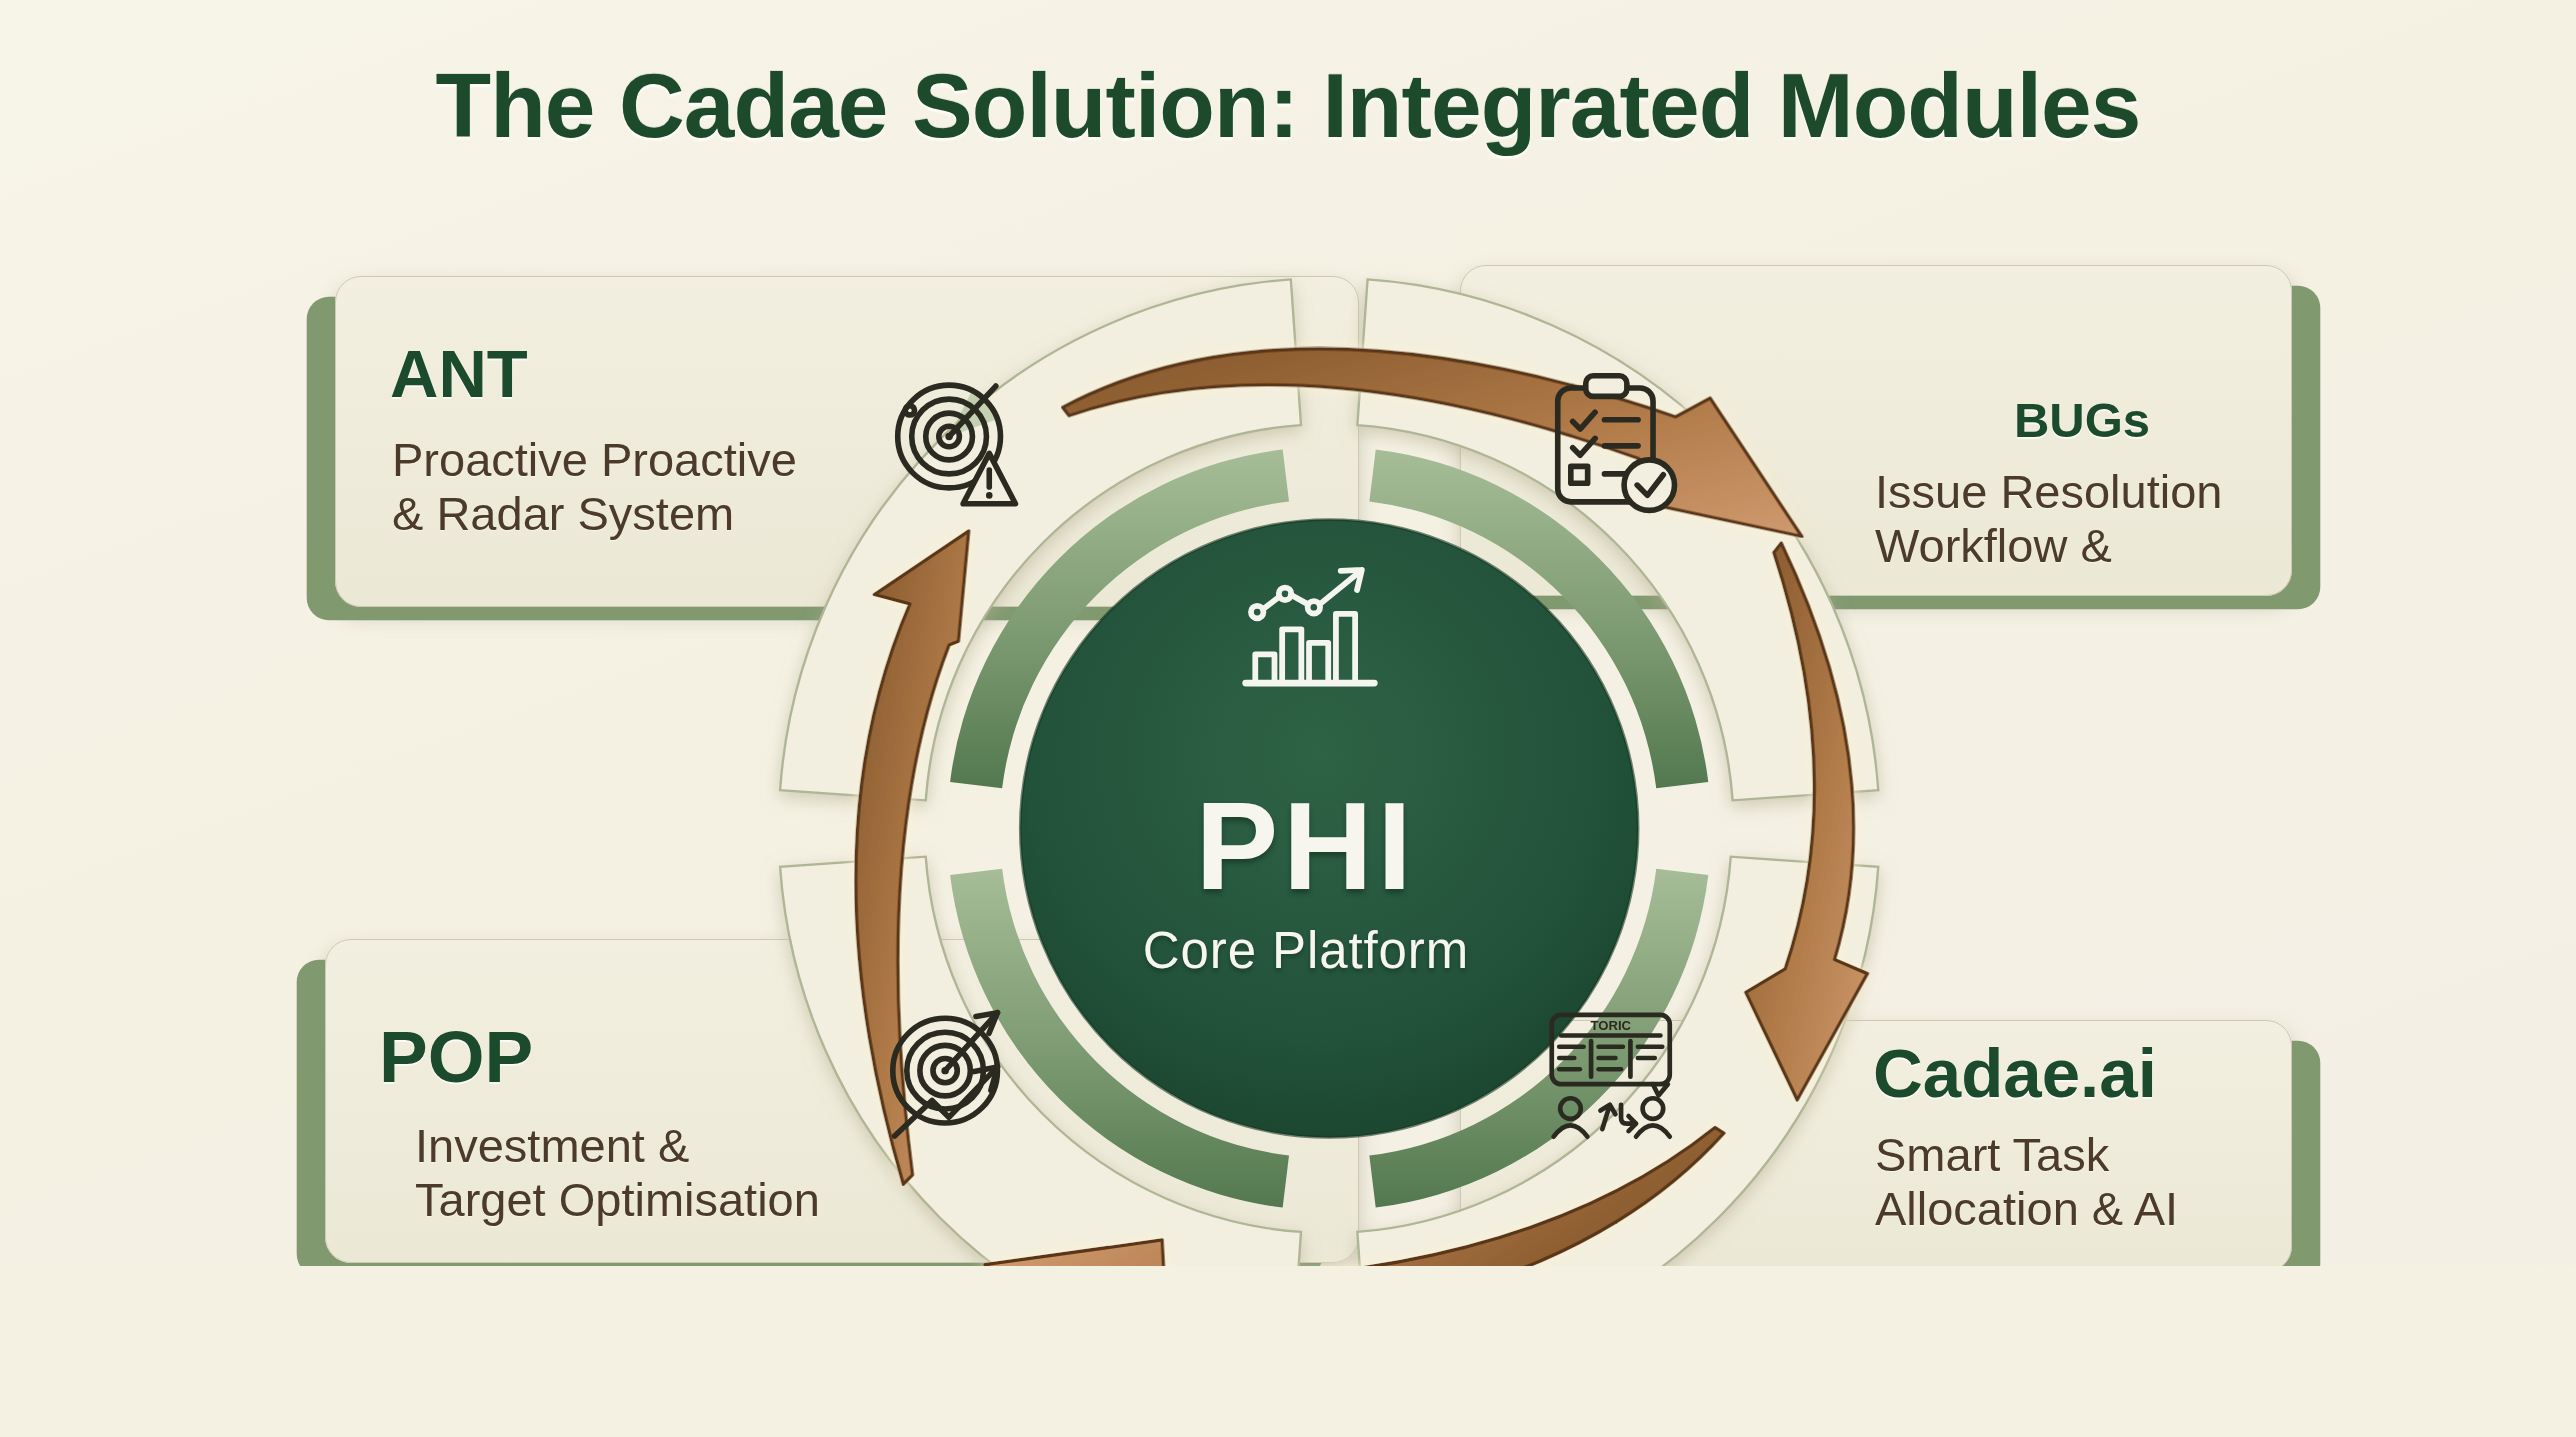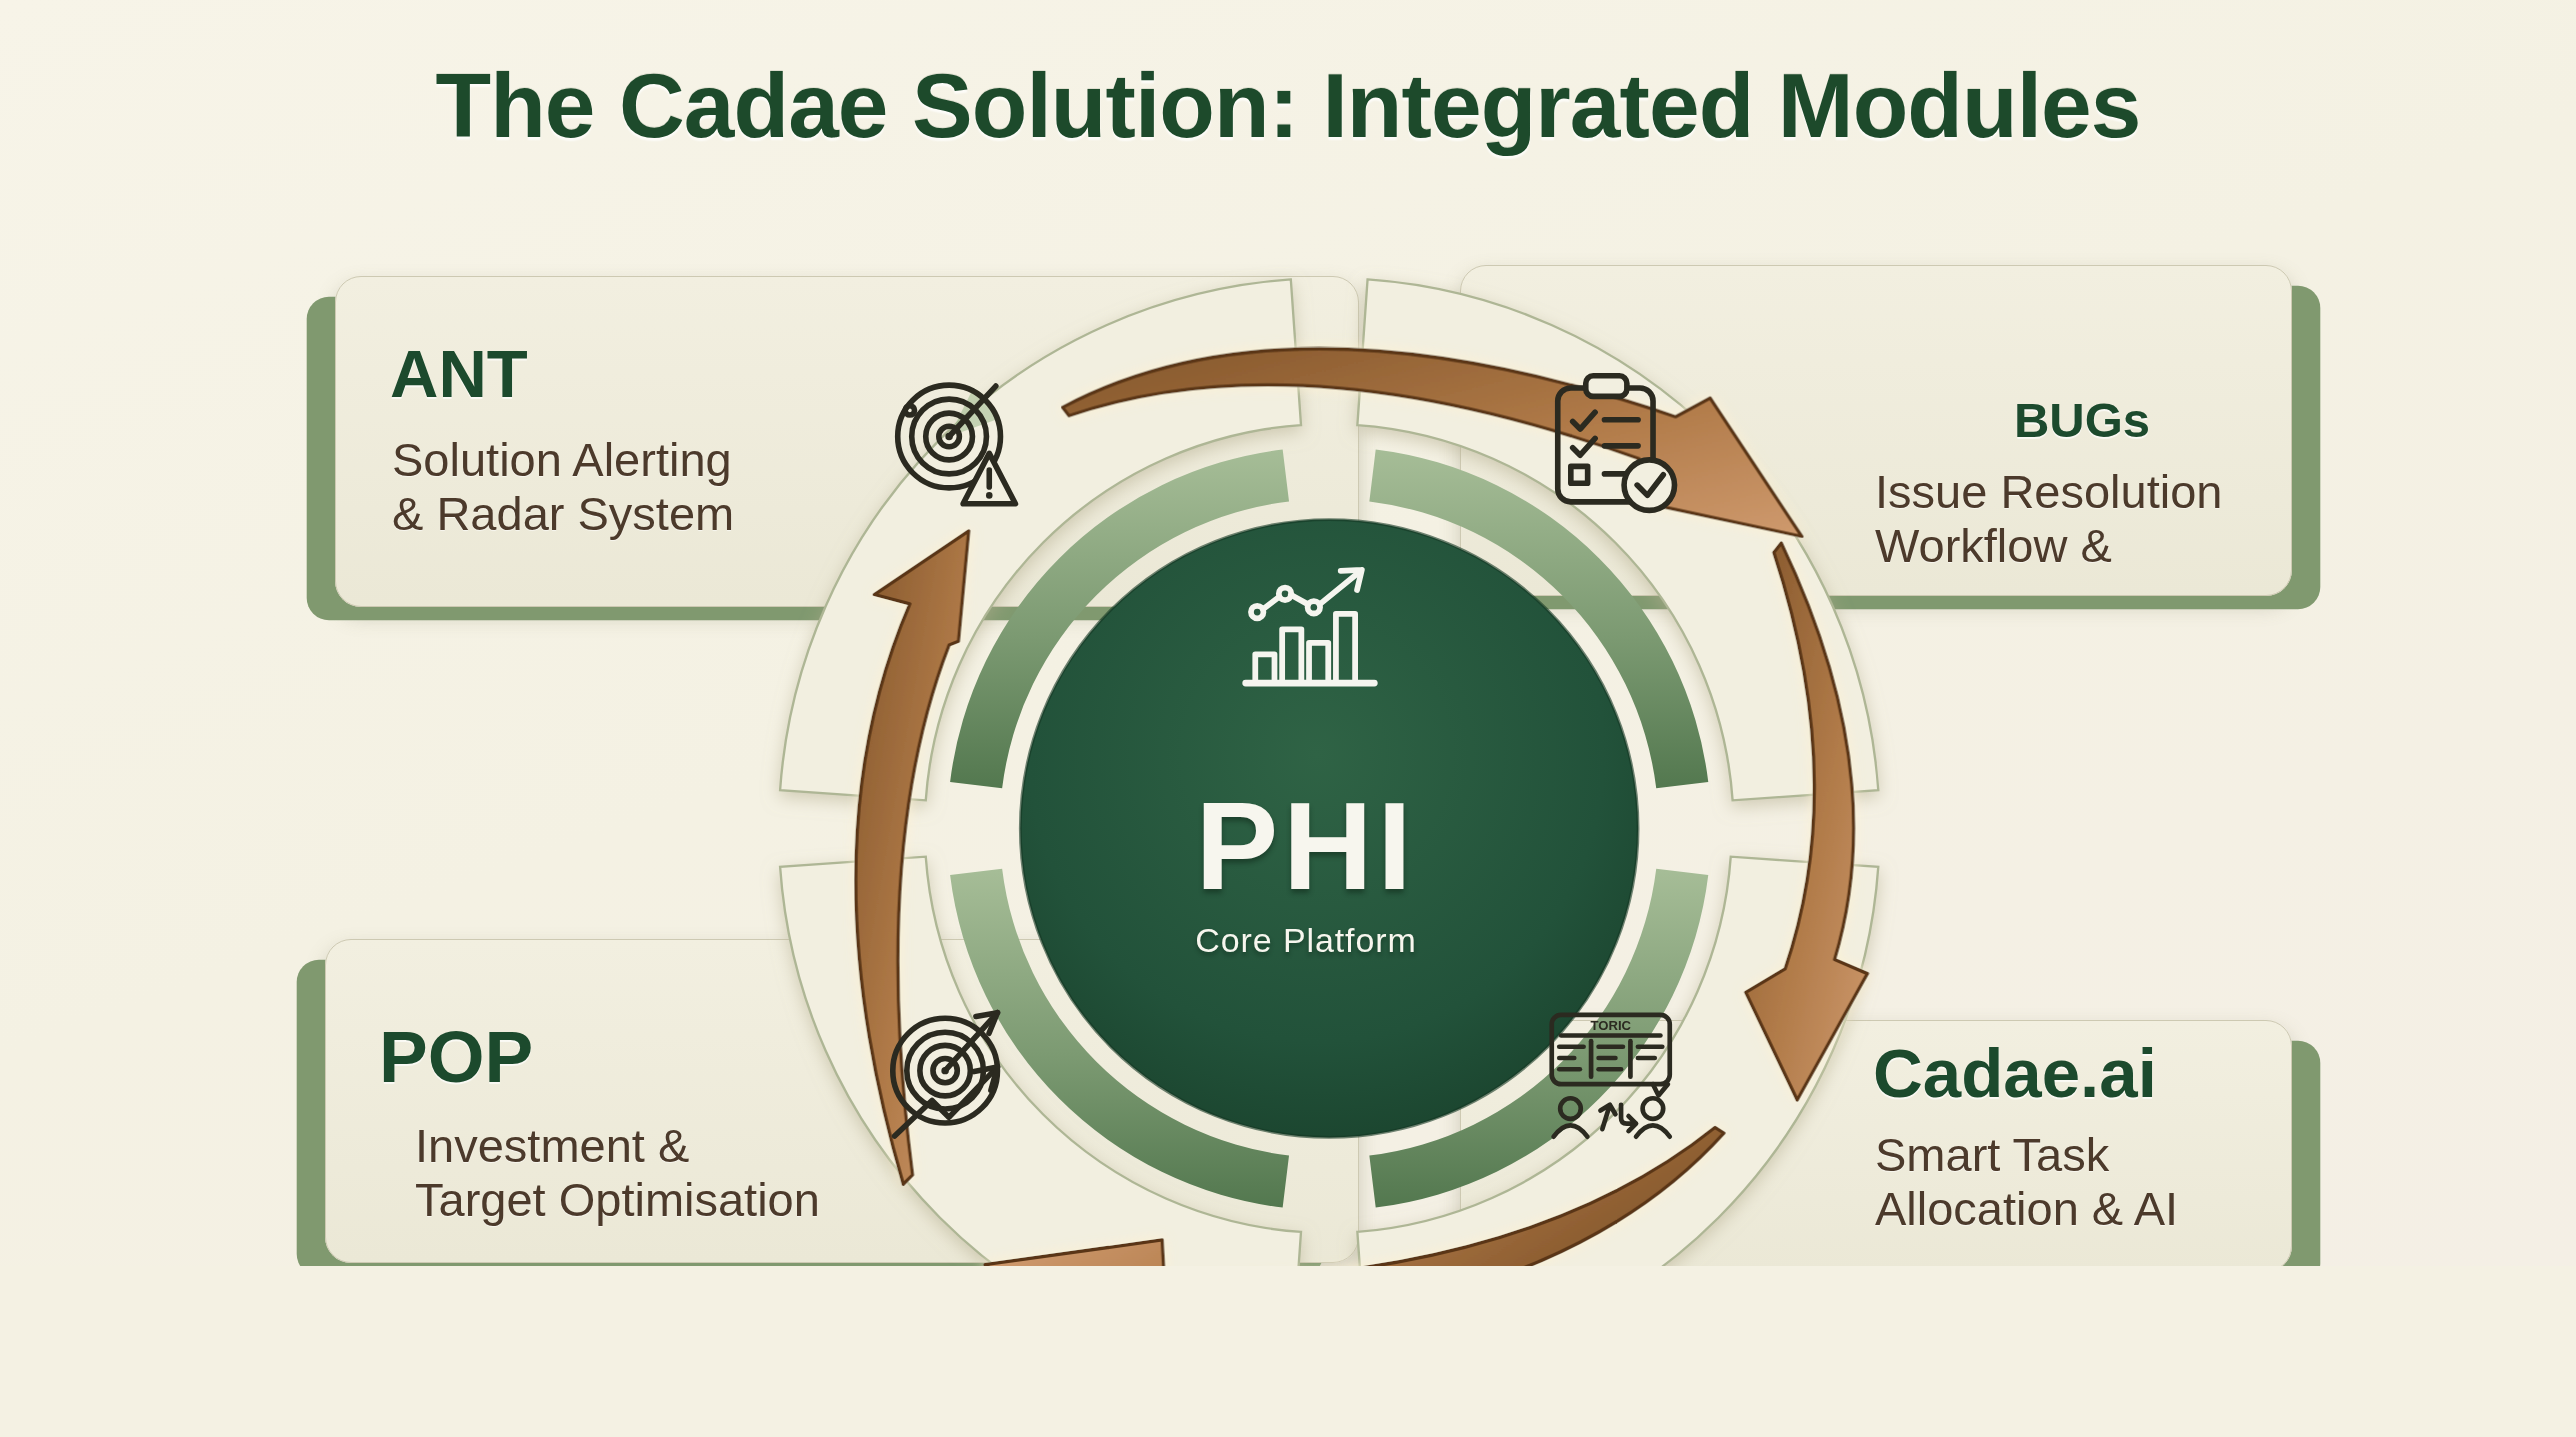--- a/index.html
+++ b/index.html
@@ -67,7 +67,7 @@
   <div class="card card-ant left-side">
     <h2>ANT</h2>
     <div class="sub">
-      <div>Solution Alerting</div>
+      <div>Proactive Proactive</div>
       <div>&amp; Radar System</div>
     </div>
   </div>

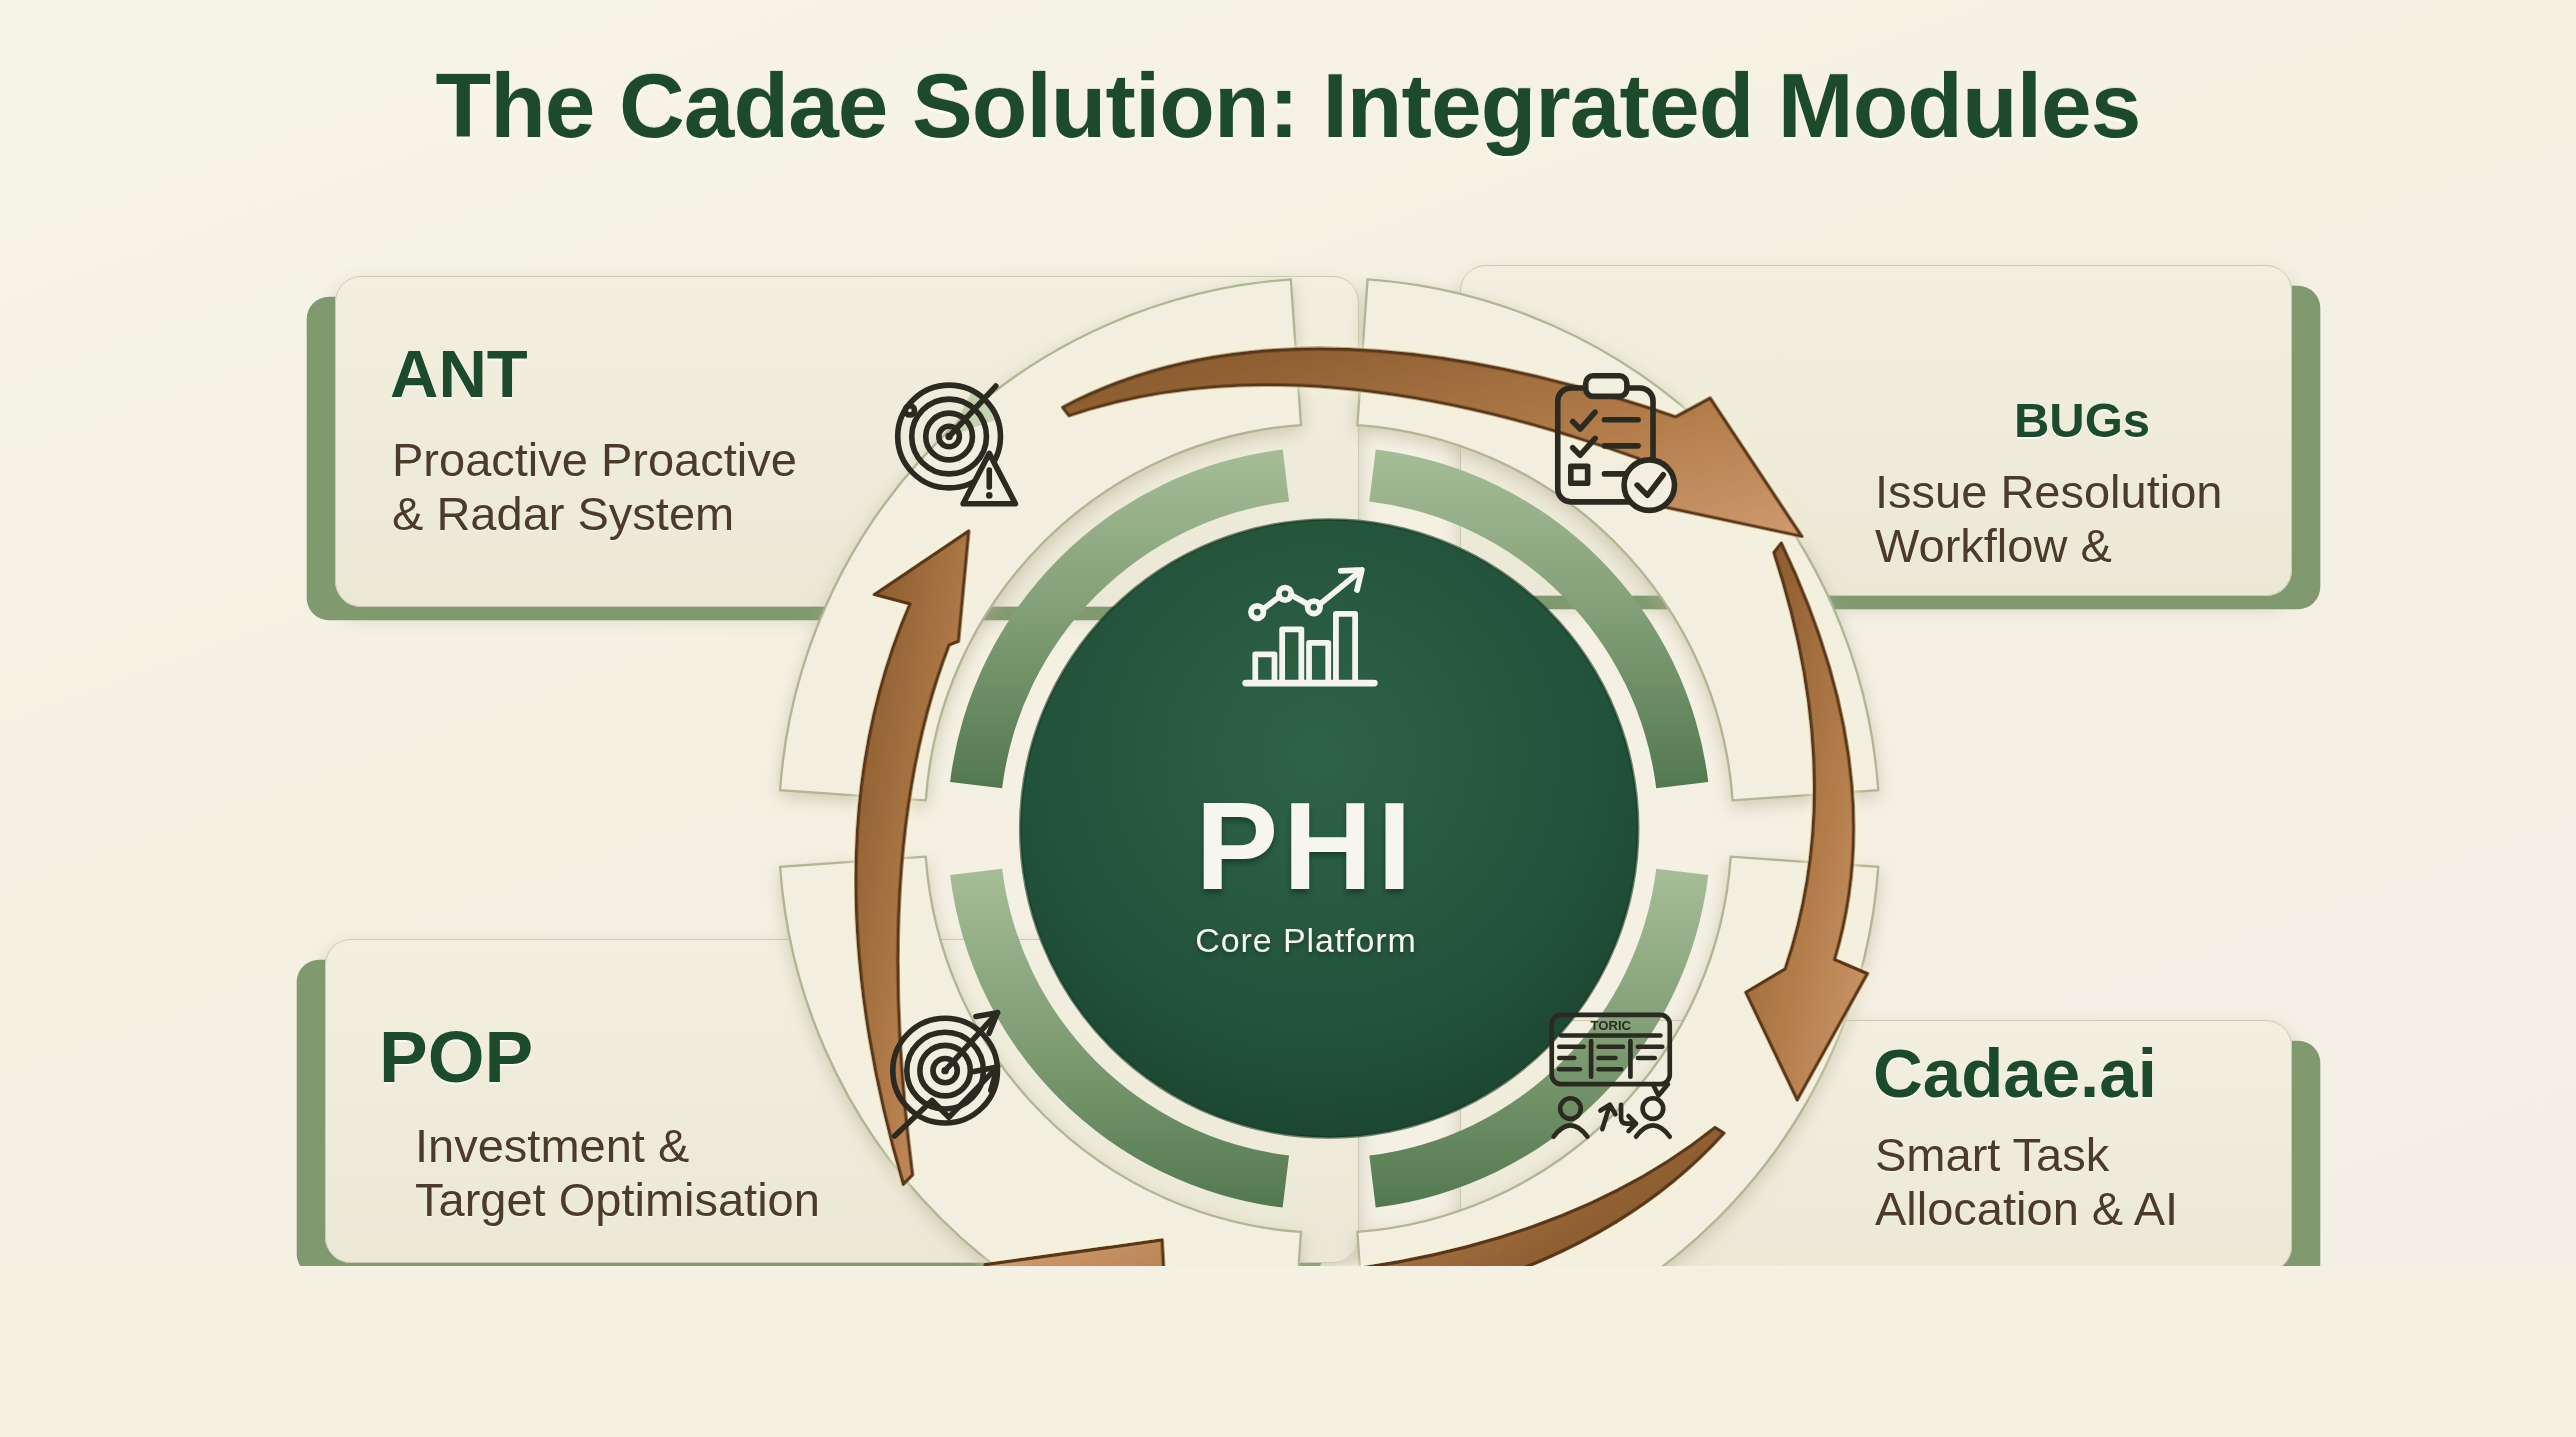--- a/index.html
+++ b/index.html
@@ -49,7 +49,7 @@
     text-shadow:0 3.7px 5.6px rgba(10,30,18,.45);
   }
   .core-sub{
-    margin:13px 0 0 0;font-size:34px;font-weight:400;letter-spacing:0.9px;
+    margin:13px 0 0 0;font-size:51px;font-weight:400;letter-spacing:0.9px;
     text-shadow:0 2.8px 4.7px rgba(10,30,18,.4);
   }
   .sparkle{

